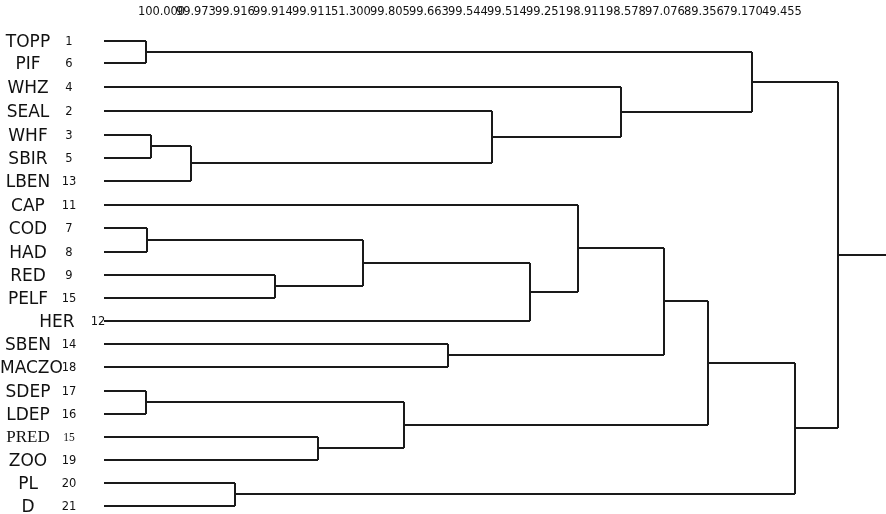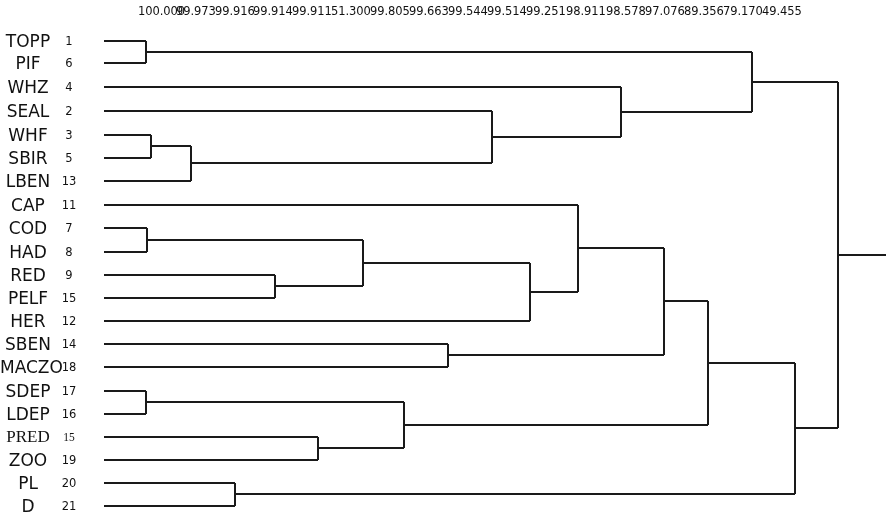--- a/index.html
+++ b/index.html
@@ -158,7 +158,7 @@
         <span class="leaf-name">PELF</span>
         <span class="leaf-id">15</span>
       </div>
-      <div class="leaf-row" style="top: 321px;">
+      <div class="leaf-row" style="top: 321px; margin-left: 29px;">
         <span class="leaf-name">HER</span>
         <span class="leaf-id">12</span>
       </div>

